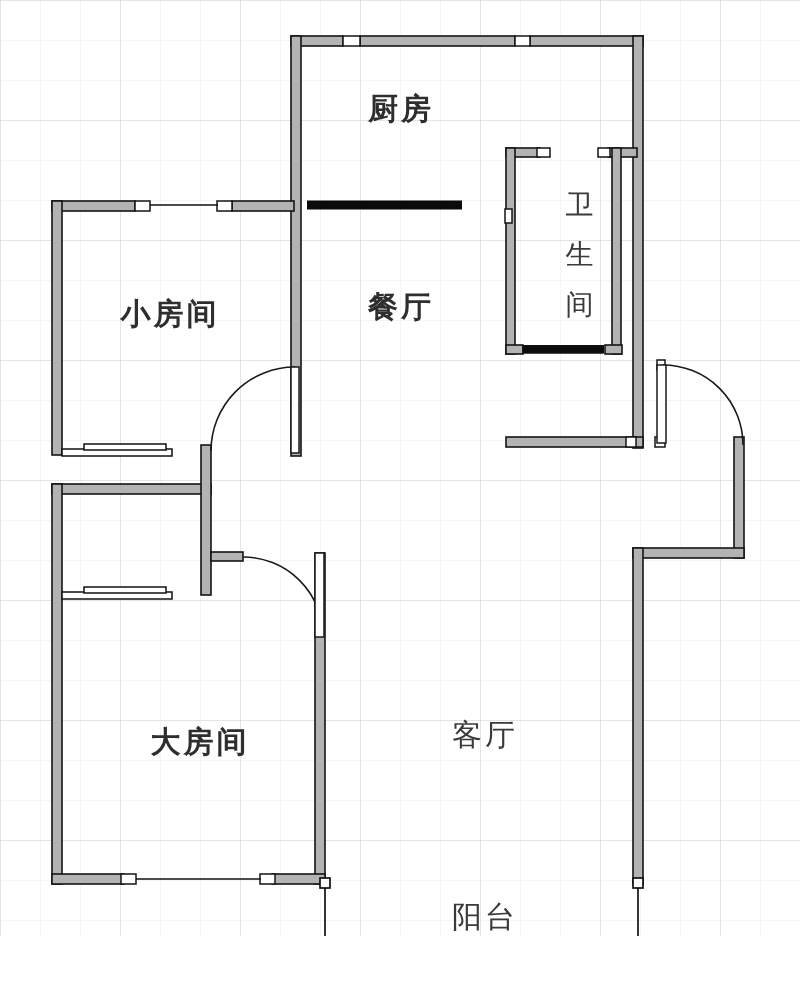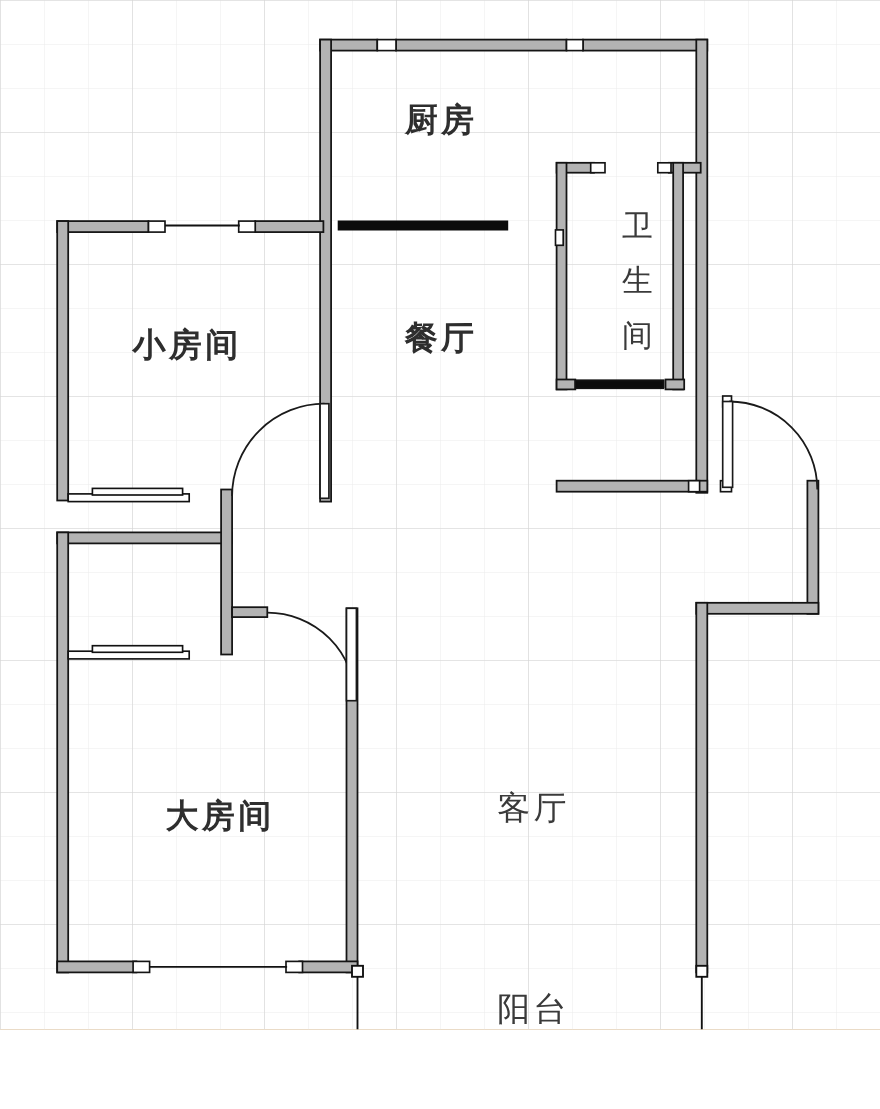--- a/index.html
+++ b/index.html
@@ -11,7 +11,7 @@
     position: relative;
     width: 800px;
     height: 936px;
-    background: #a16207;
+    background: #5eead4;
     font-family: "Liberation Sans", sans-serif;
     overflow: hidden;
   }

